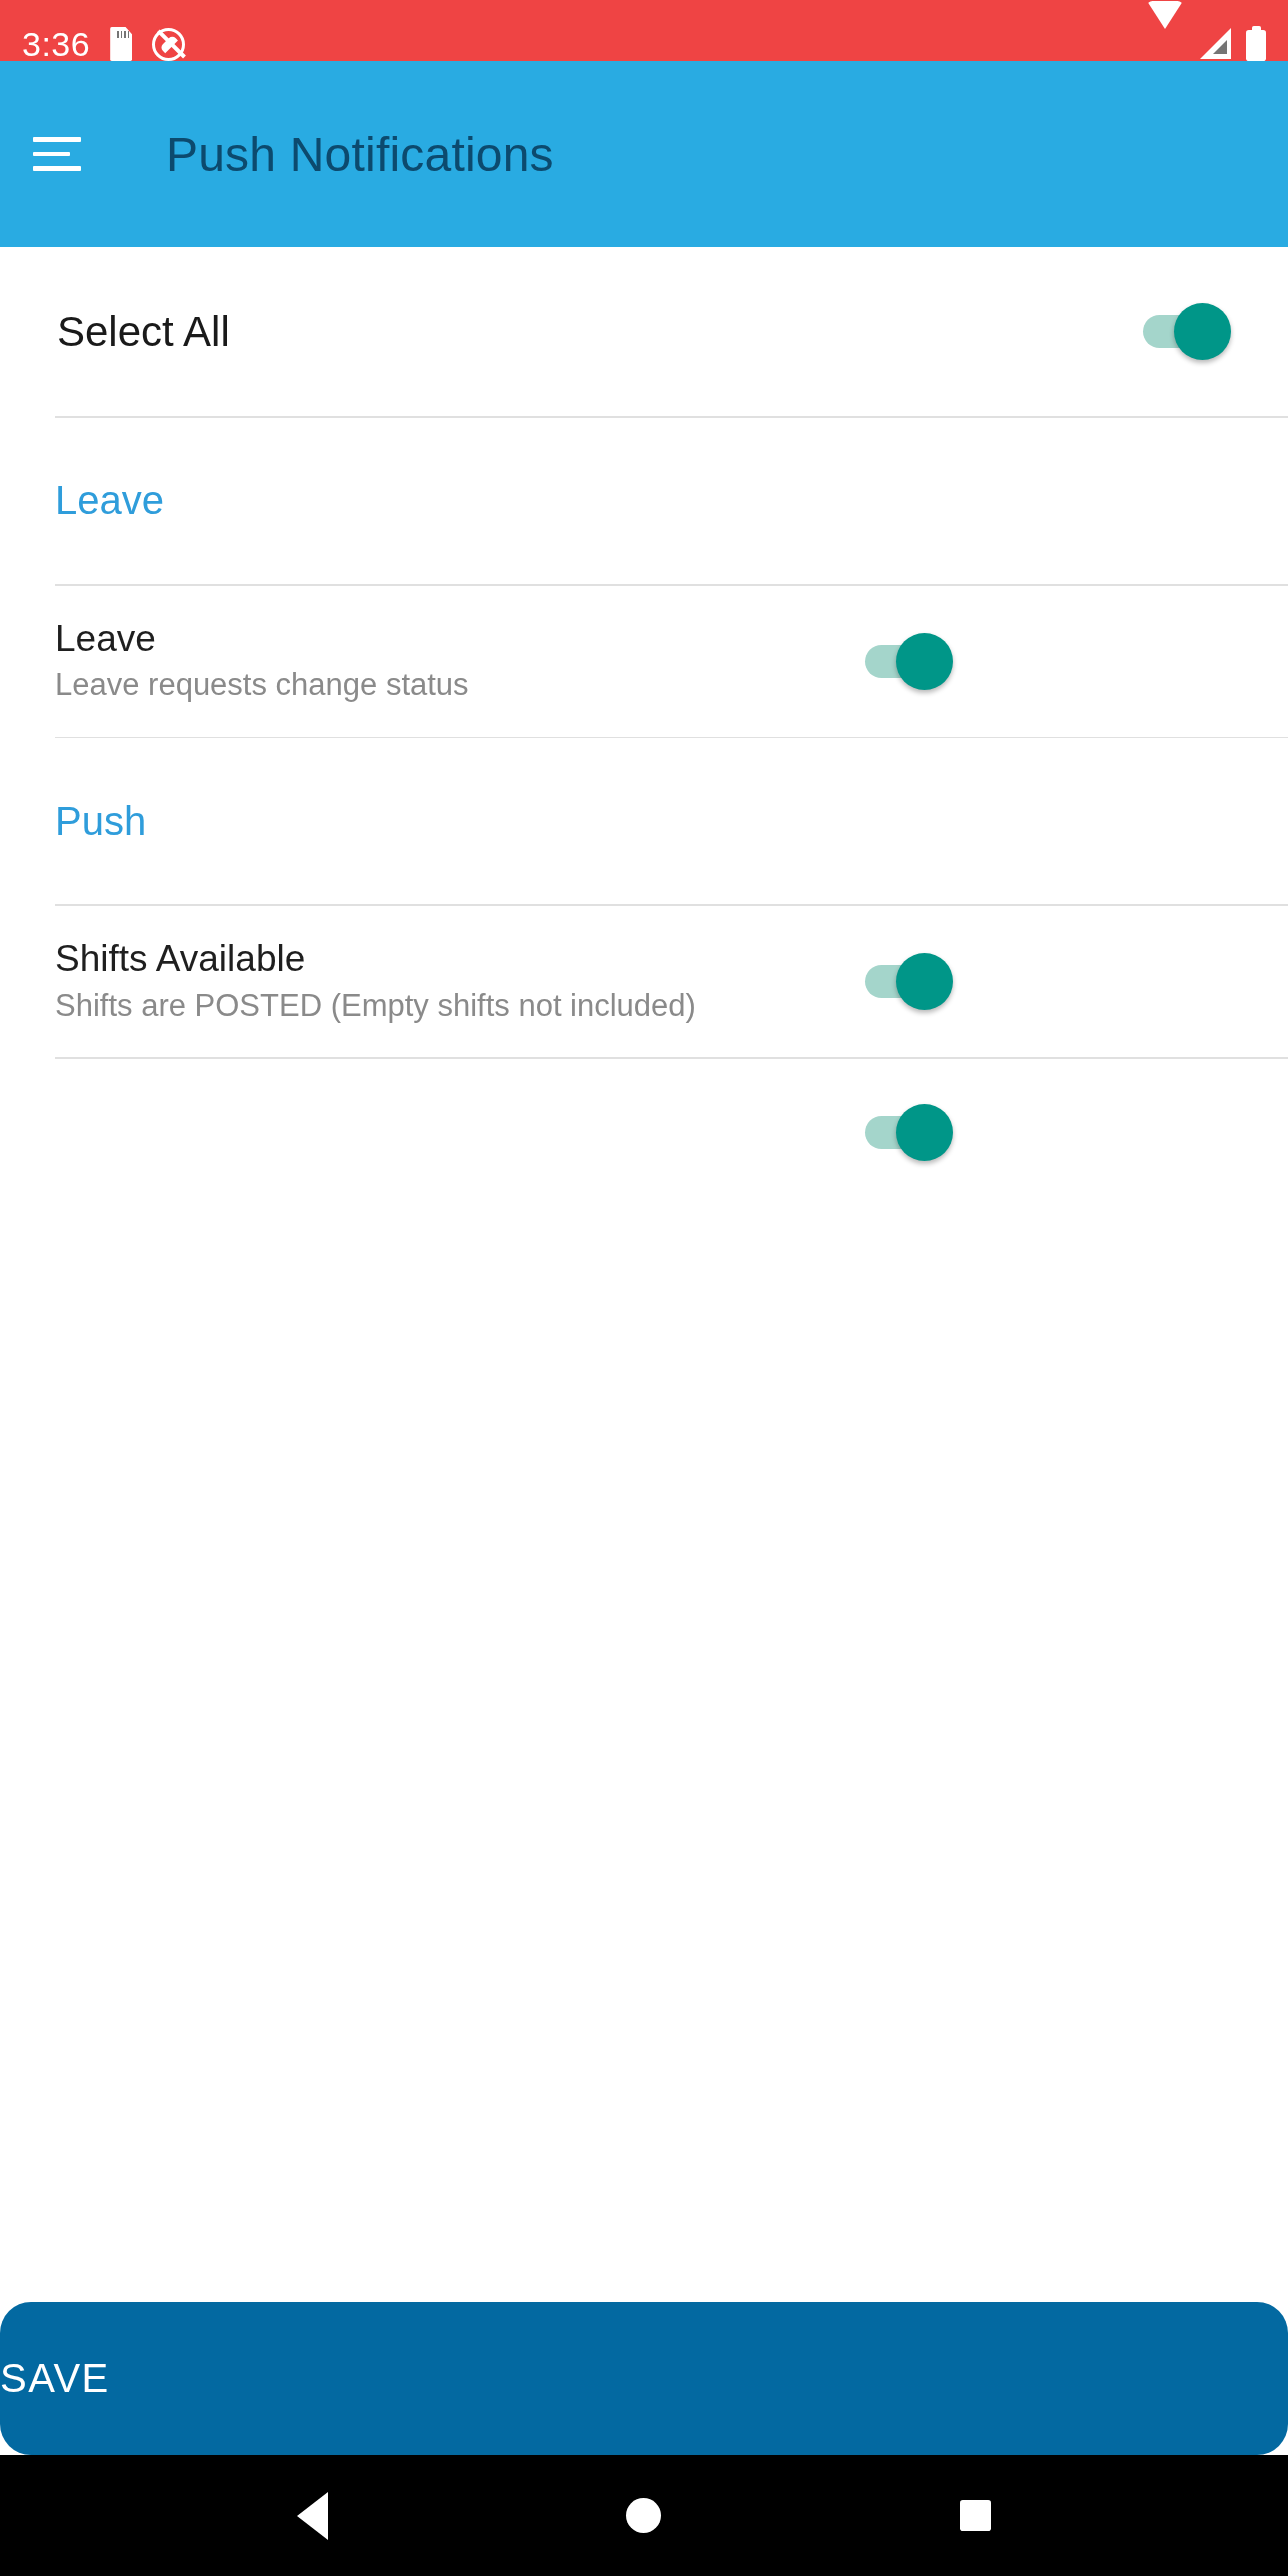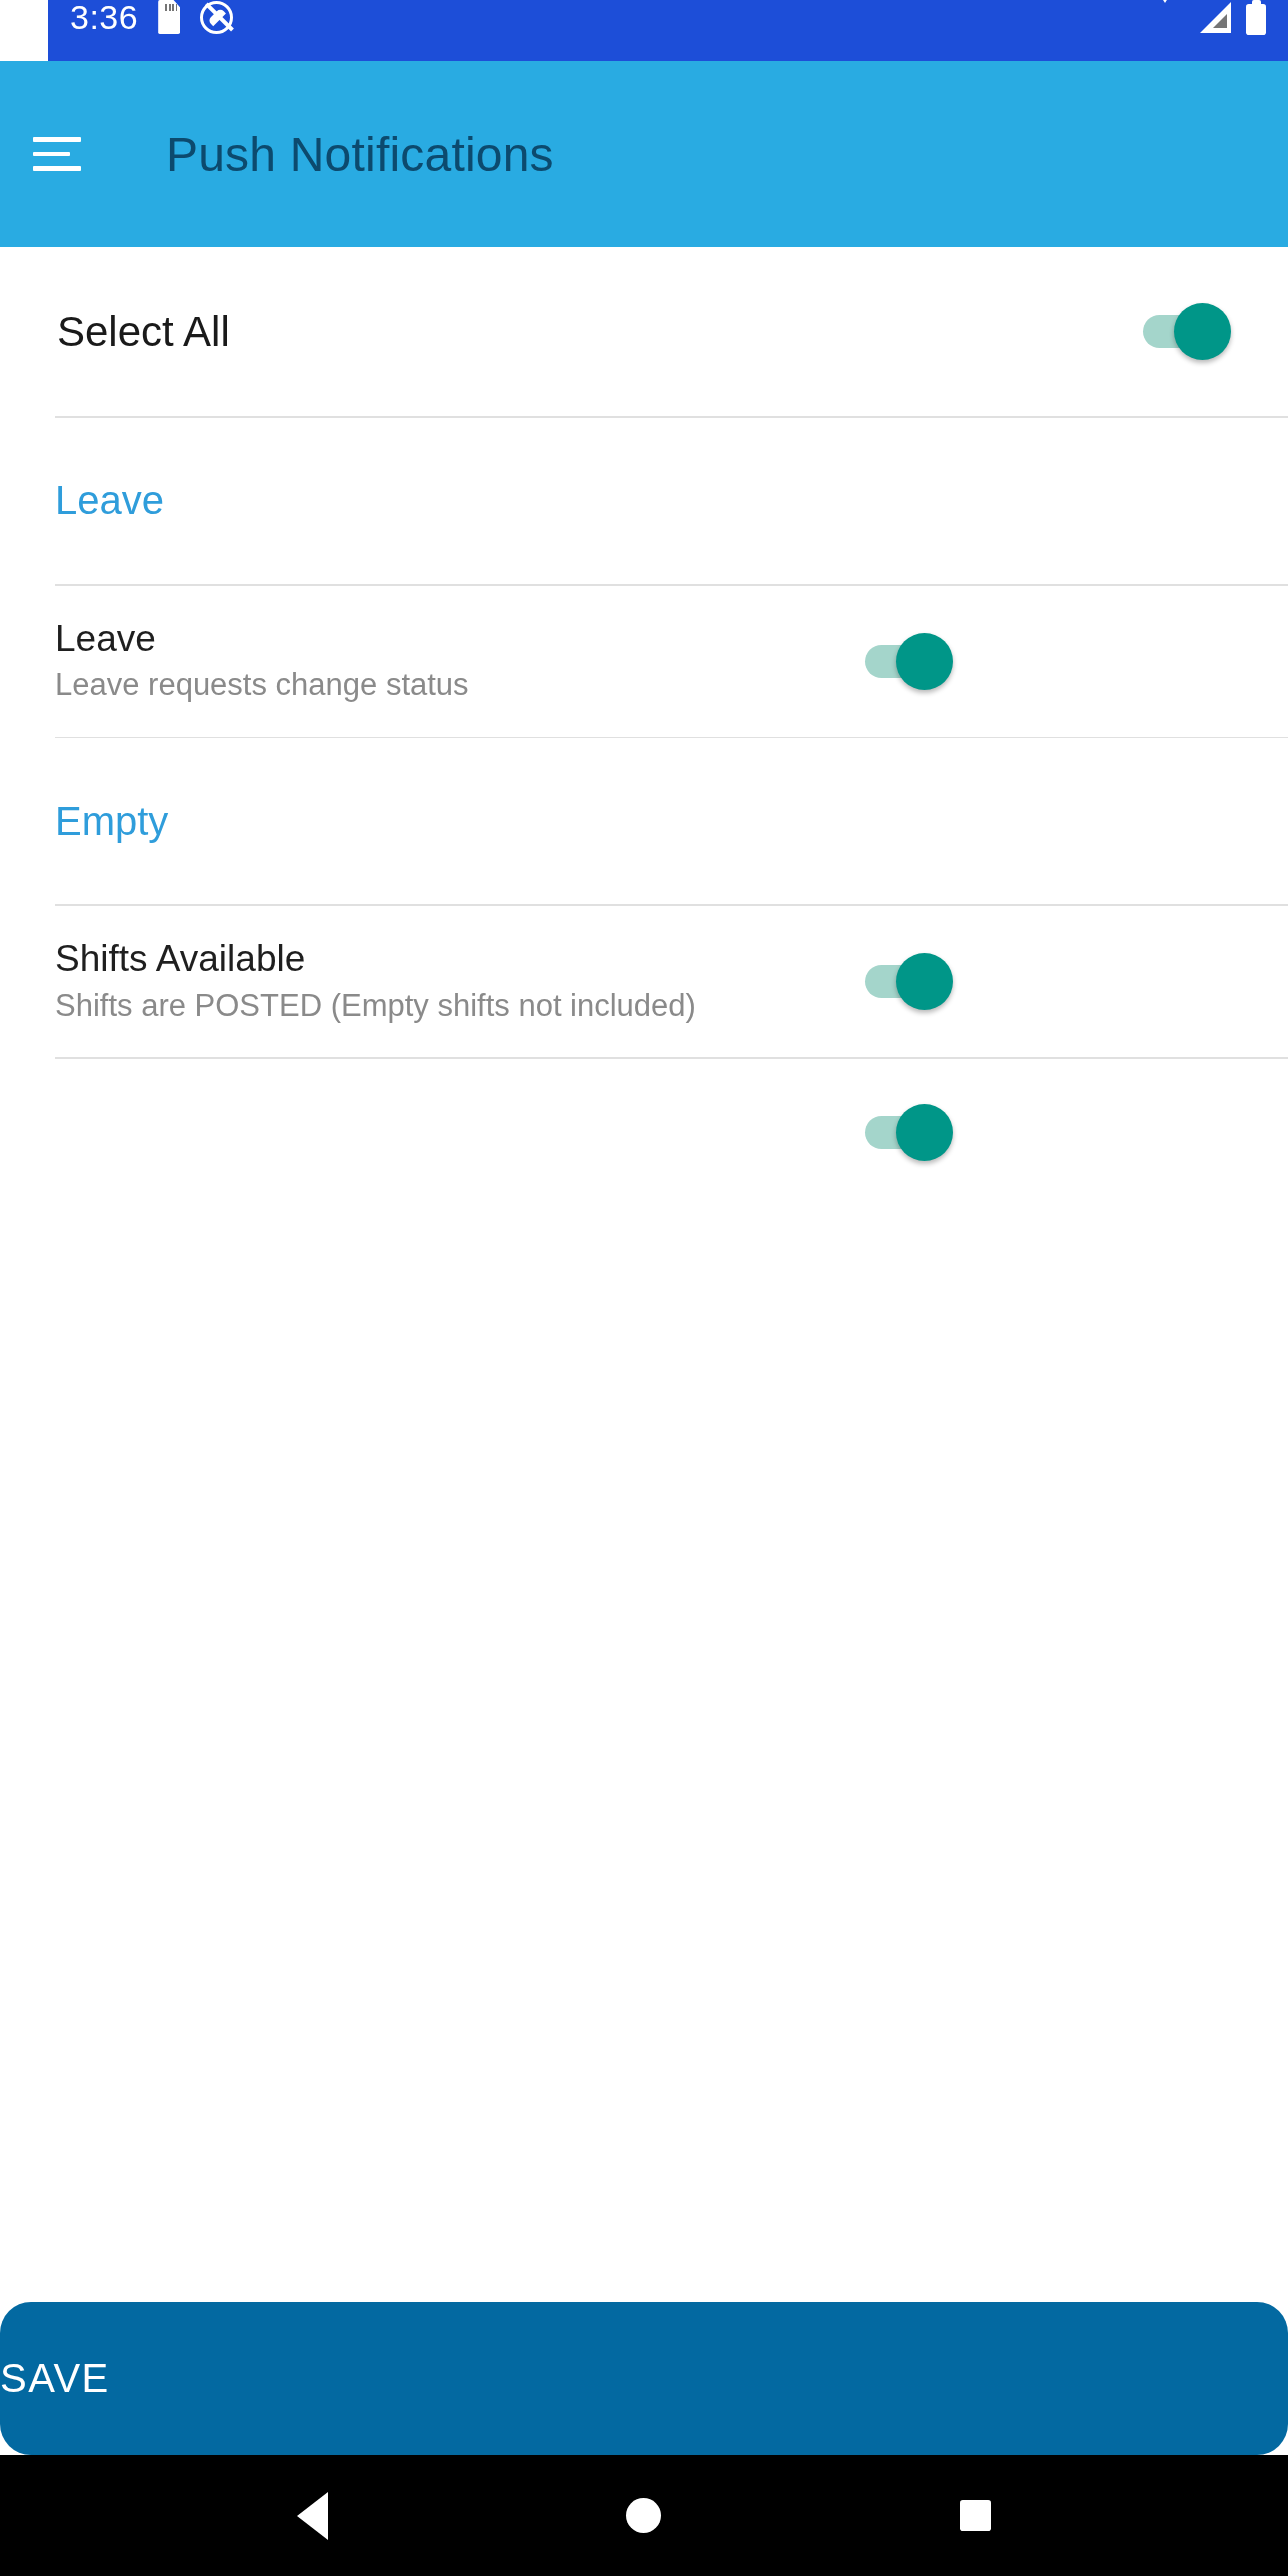--- a/index.html
+++ b/index.html
@@ -13,8 +13,8 @@
 
   
   .status-bar {
-    height:61px; background:#1d4ed8; flex:0 0 61px;
-    display:flex; align-items:flex-start; padding:0 22px;margin-left:48px;
+    height:61px; background:#ef4444; flex:0 0 61px;
+    display:flex; align-items:flex-end; padding:0 22px;
   }
   .status-left { display:flex; align-items:center; gap:20px; }
   .status-time { color:#ffffff; font-size:34px; letter-spacing:0.5px; line-height:1; }

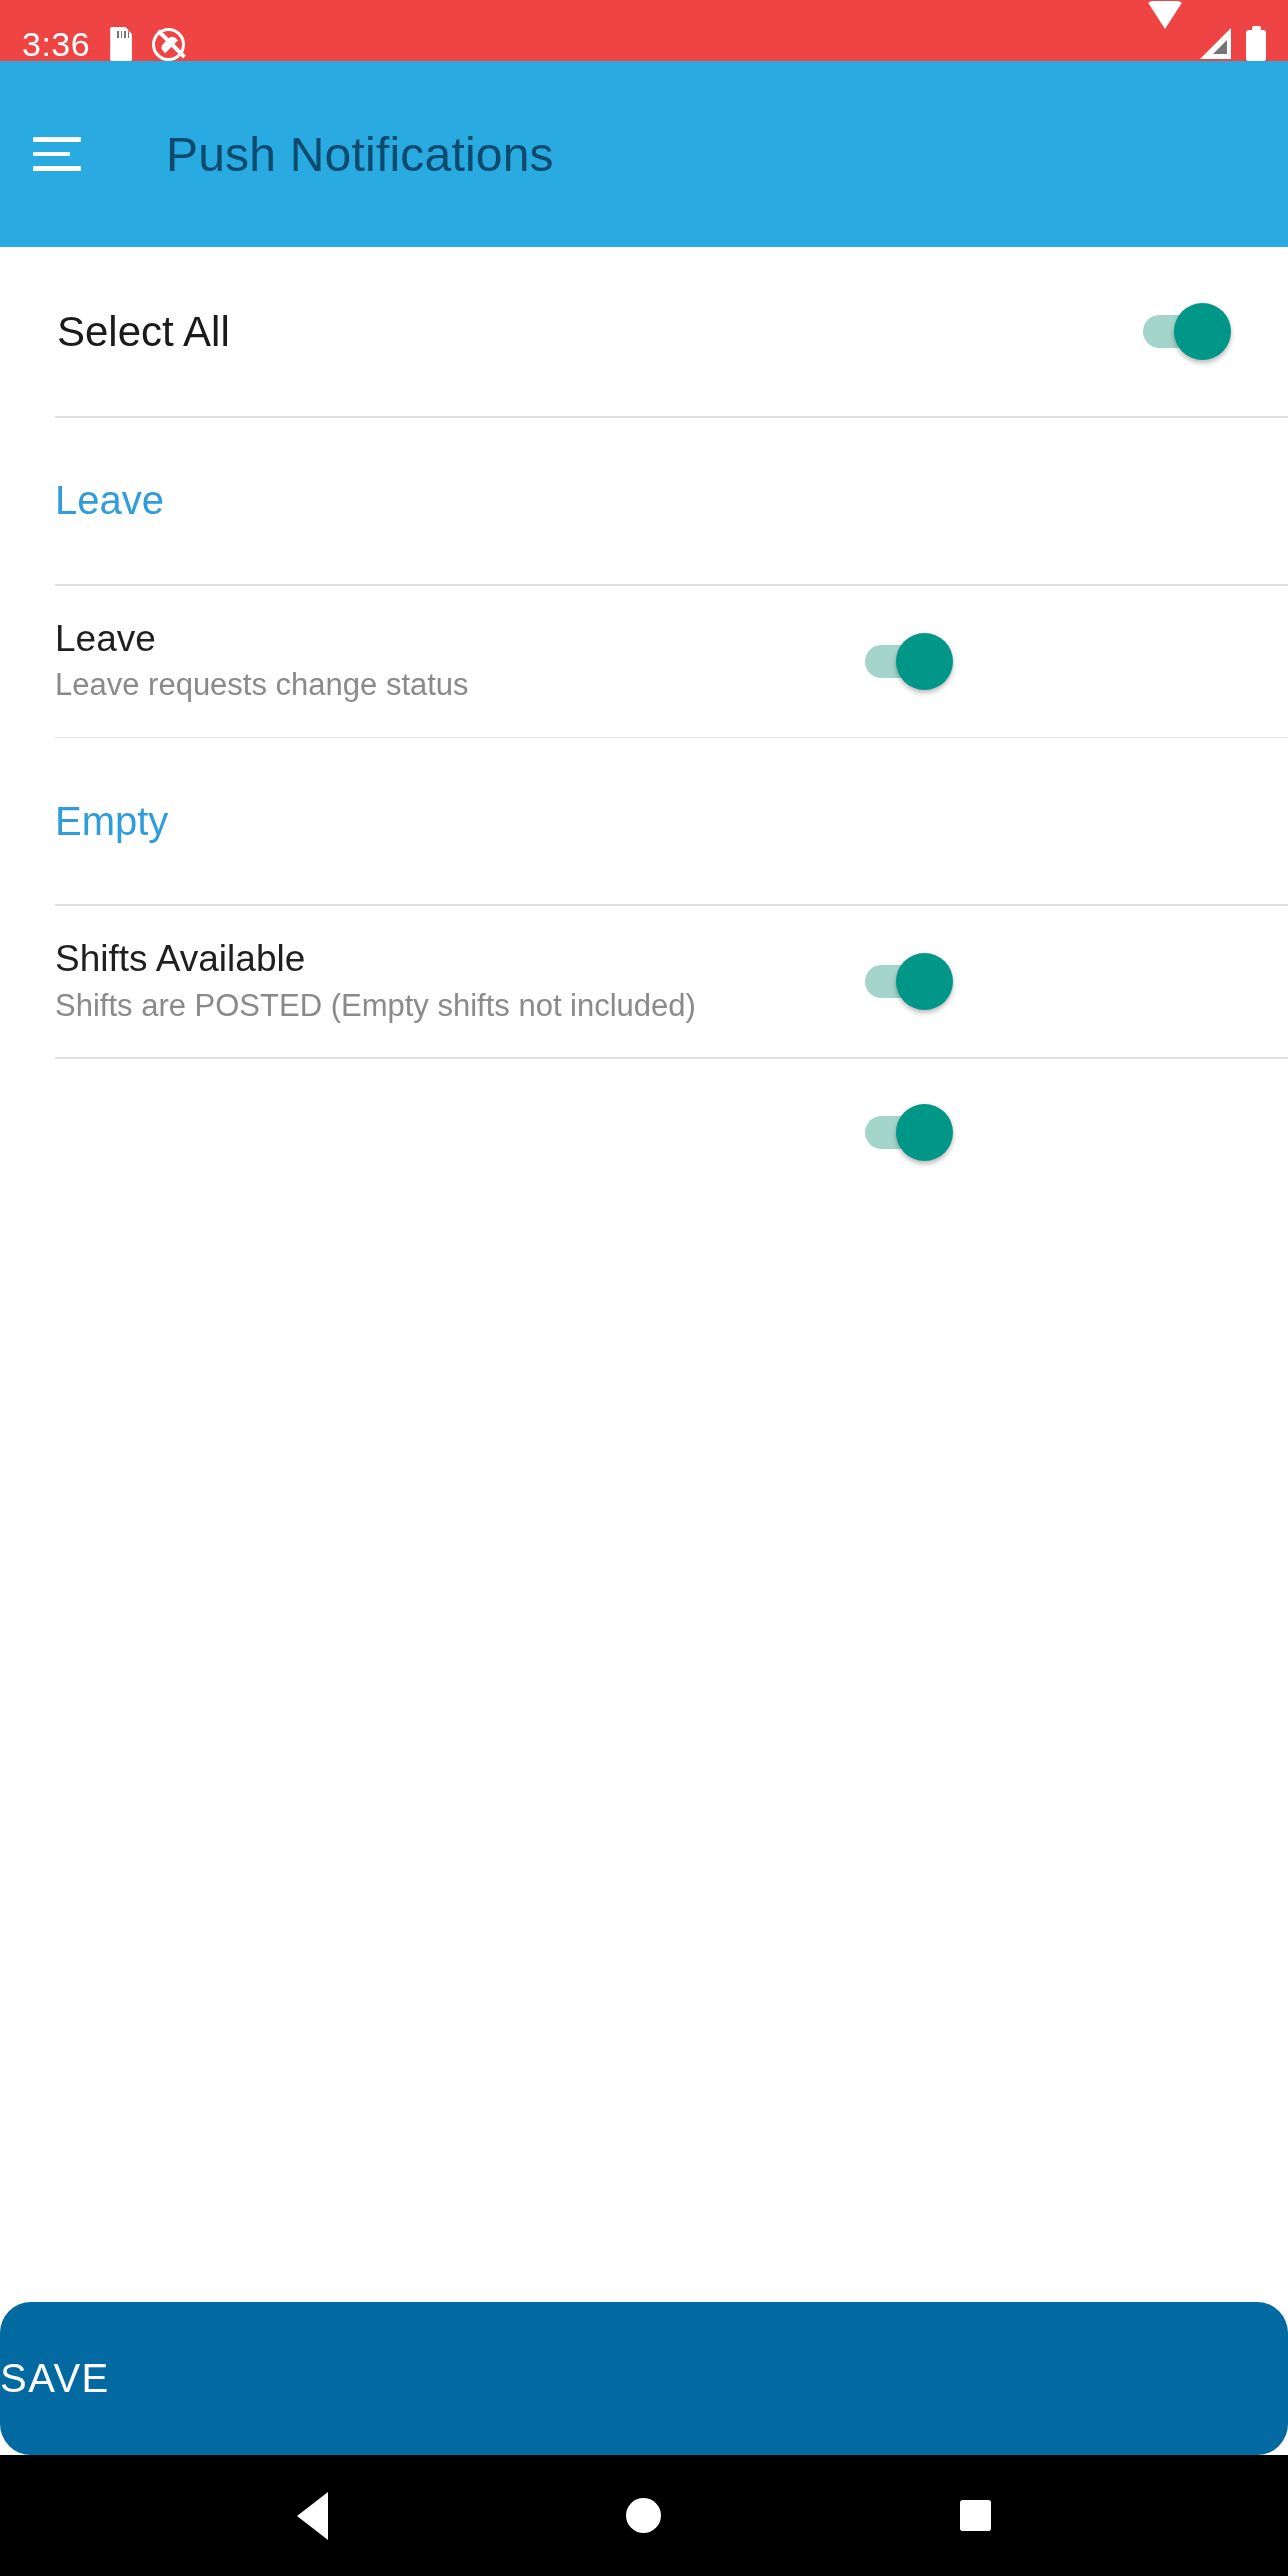--- a/index.html
+++ b/index.html
@@ -189,7 +189,7 @@
     <div class="divider"></div>
 
     <div class="section-header">
-      <span class="title">Empty</span>
+      <span class="title">Push</span>
     </div>
     <div class="divider"></div>
 

